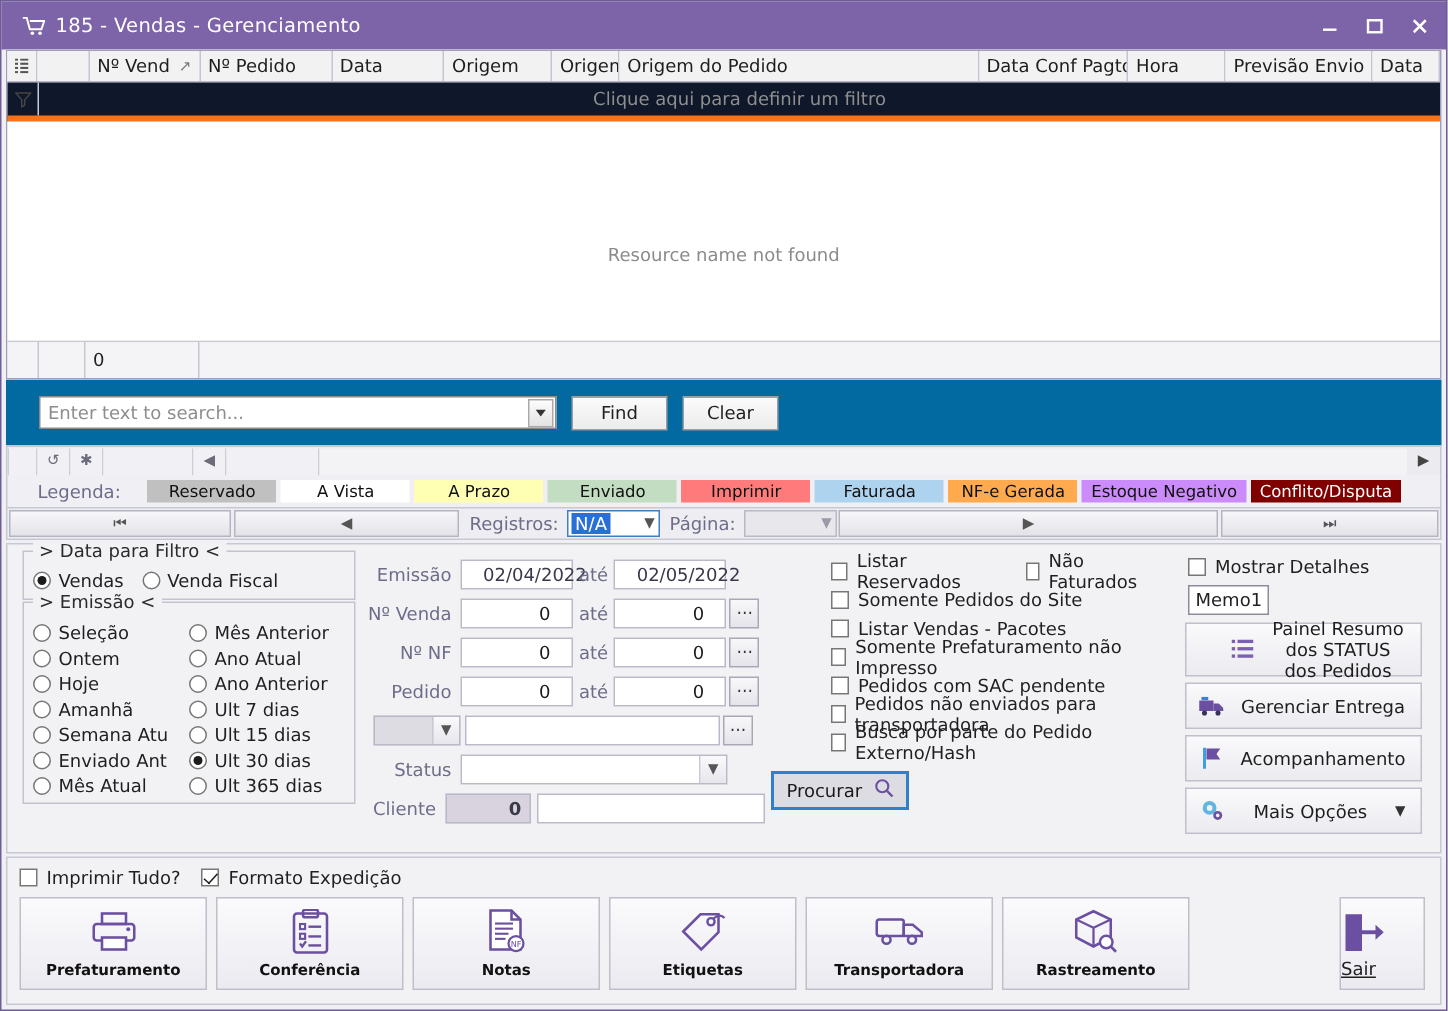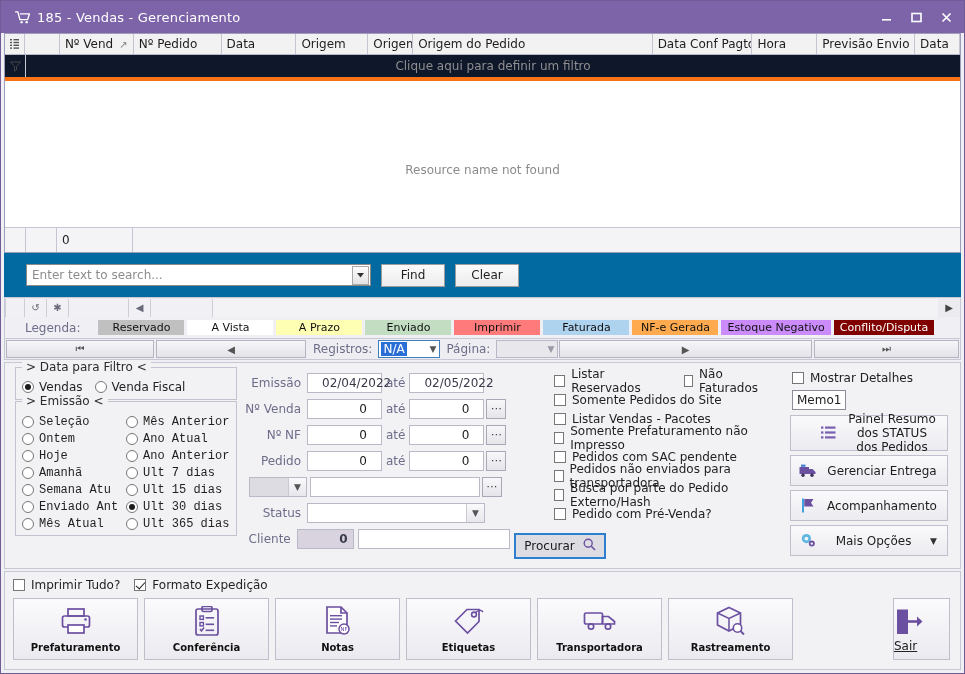--- a/index.html
+++ b/index.html
@@ -138,7 +138,7 @@
   .rcircle.on:after{content:"";position:absolute;left:2px;top:2px;width:6px;height:6px;border-radius:50%;background:#1c1c1c;}
   .twocol{display:flex;margin-top:-3px;}
   .twocol .c{flex:1;}
-  .twocol .rad{margin-right:0;height:17px;font-family:Liberation Mono, monospace;}
+  .twocol .rad{margin-right:0;height:17px;}
   
   .col-mid{width:265px;padding-top:8px;box-sizing:border-box;}
   .frow{display:flex;align-items:center;height:23px;margin-bottom:3px;}

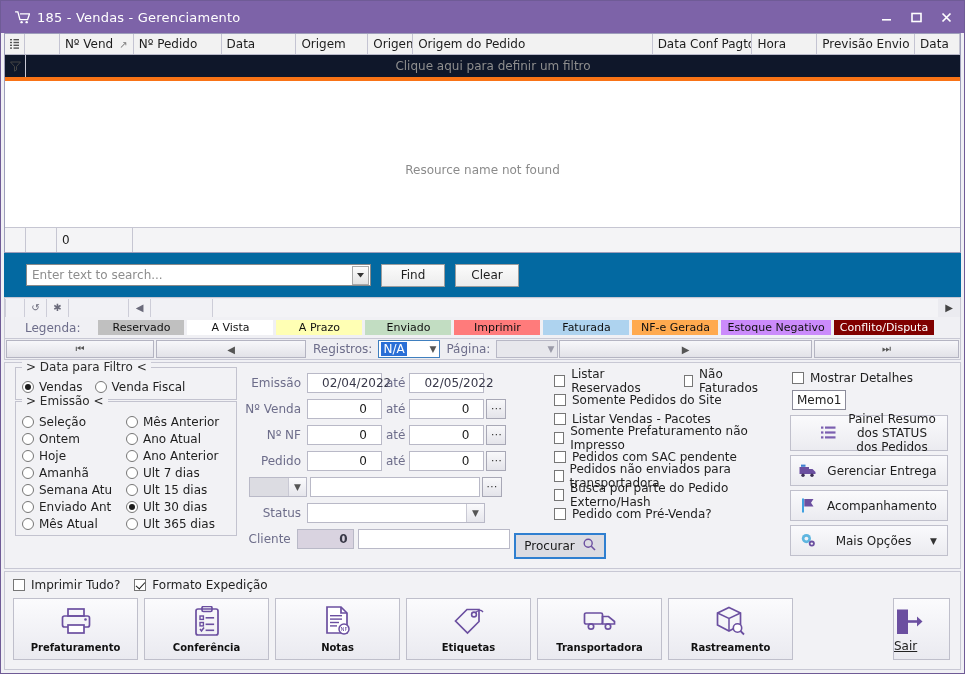--- a/index.html
+++ b/index.html
@@ -538,12 +538,6 @@
           <span>Busca por parte do Pedido Externo/Hash</span>
         </label>
       </div>
-      <div class="chkline">
-        <label class="chk">
-          <span class="cbox"></span>
-          <span>Pedido com Pré-Venda?</span>
-        </label>
-      </div>
       <div class="procbtn">
         <span>Procurar</span>
         <span>

